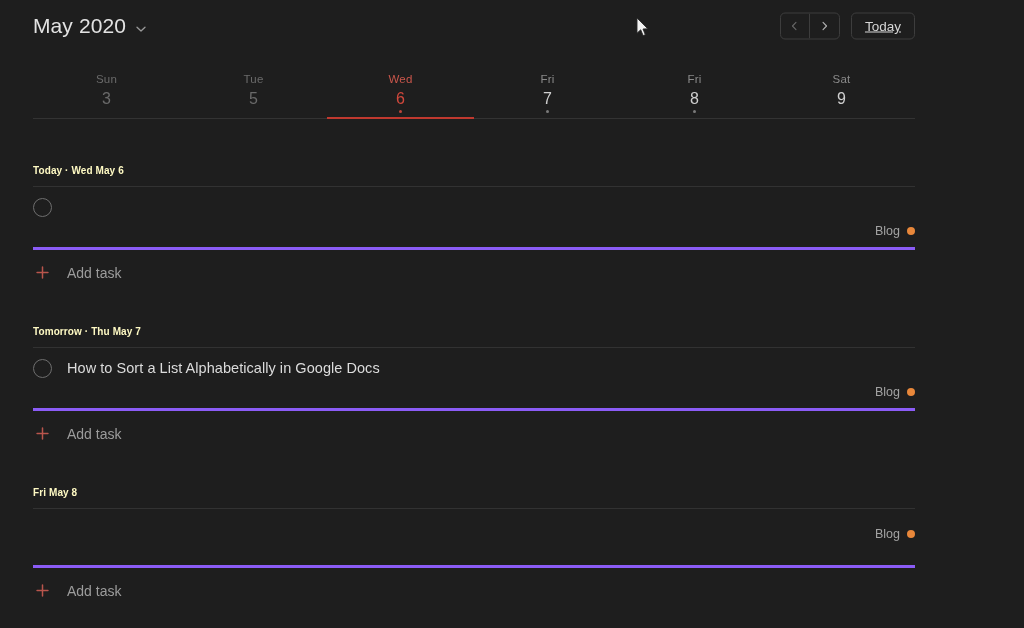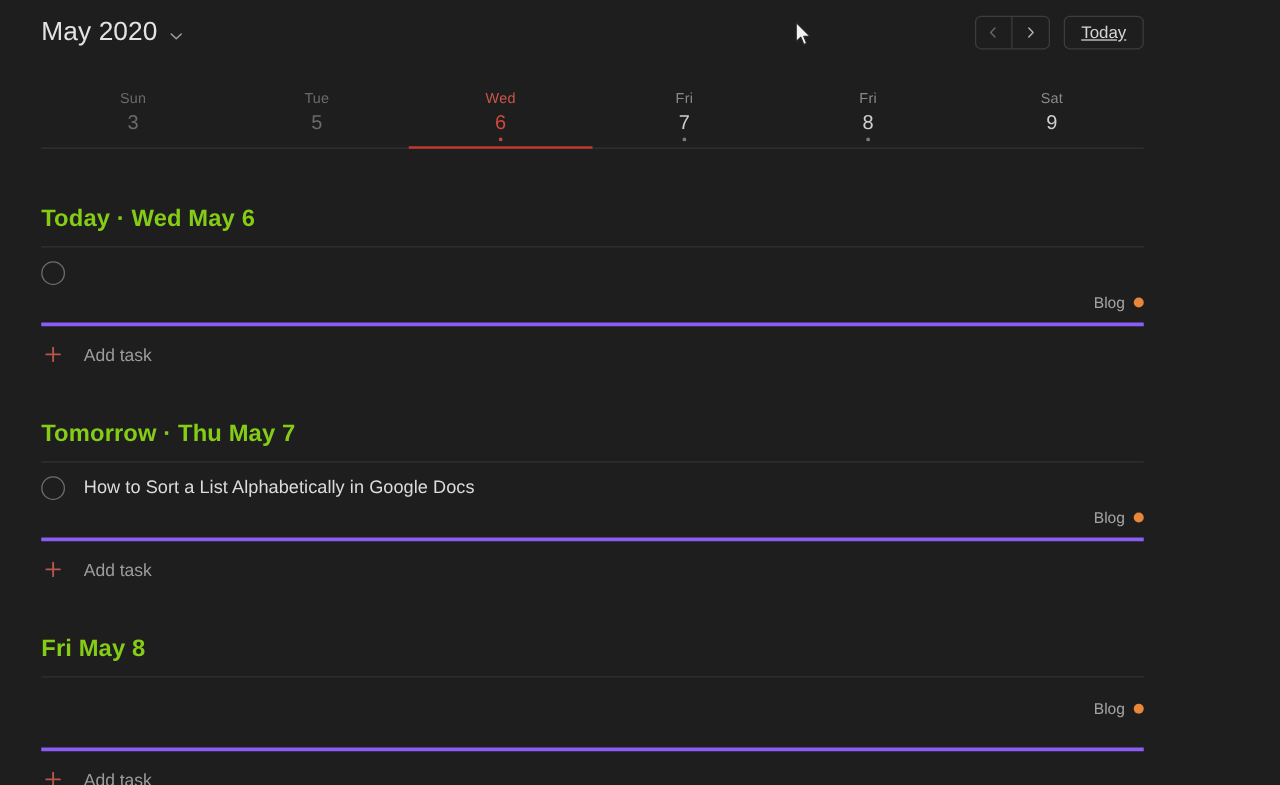--- a/index.html
+++ b/index.html
@@ -115,9 +115,9 @@
 
   .section { margin-top:0; }
   .section-header {
-    font-size:19px;
+    font-size:10px;
     font-weight:bold;
-    color:#84cc16;
+    color:#fef9c3;
     padding-top:31px;
     padding-bottom:10px;
     letter-spacing:.1px;

